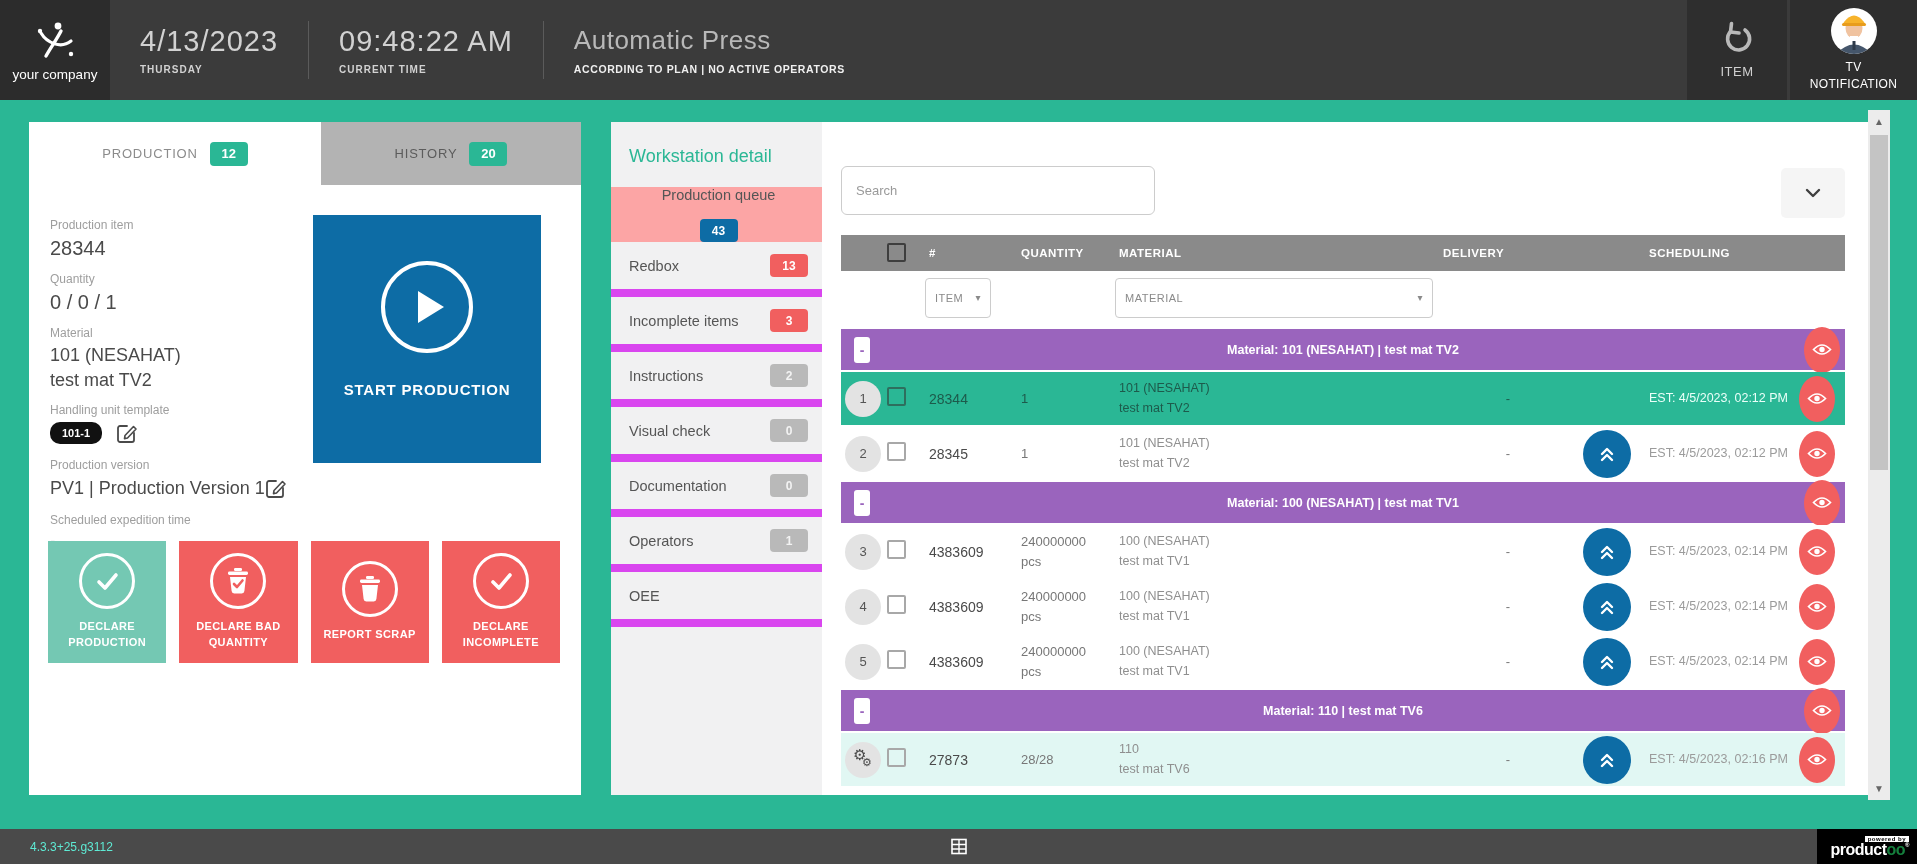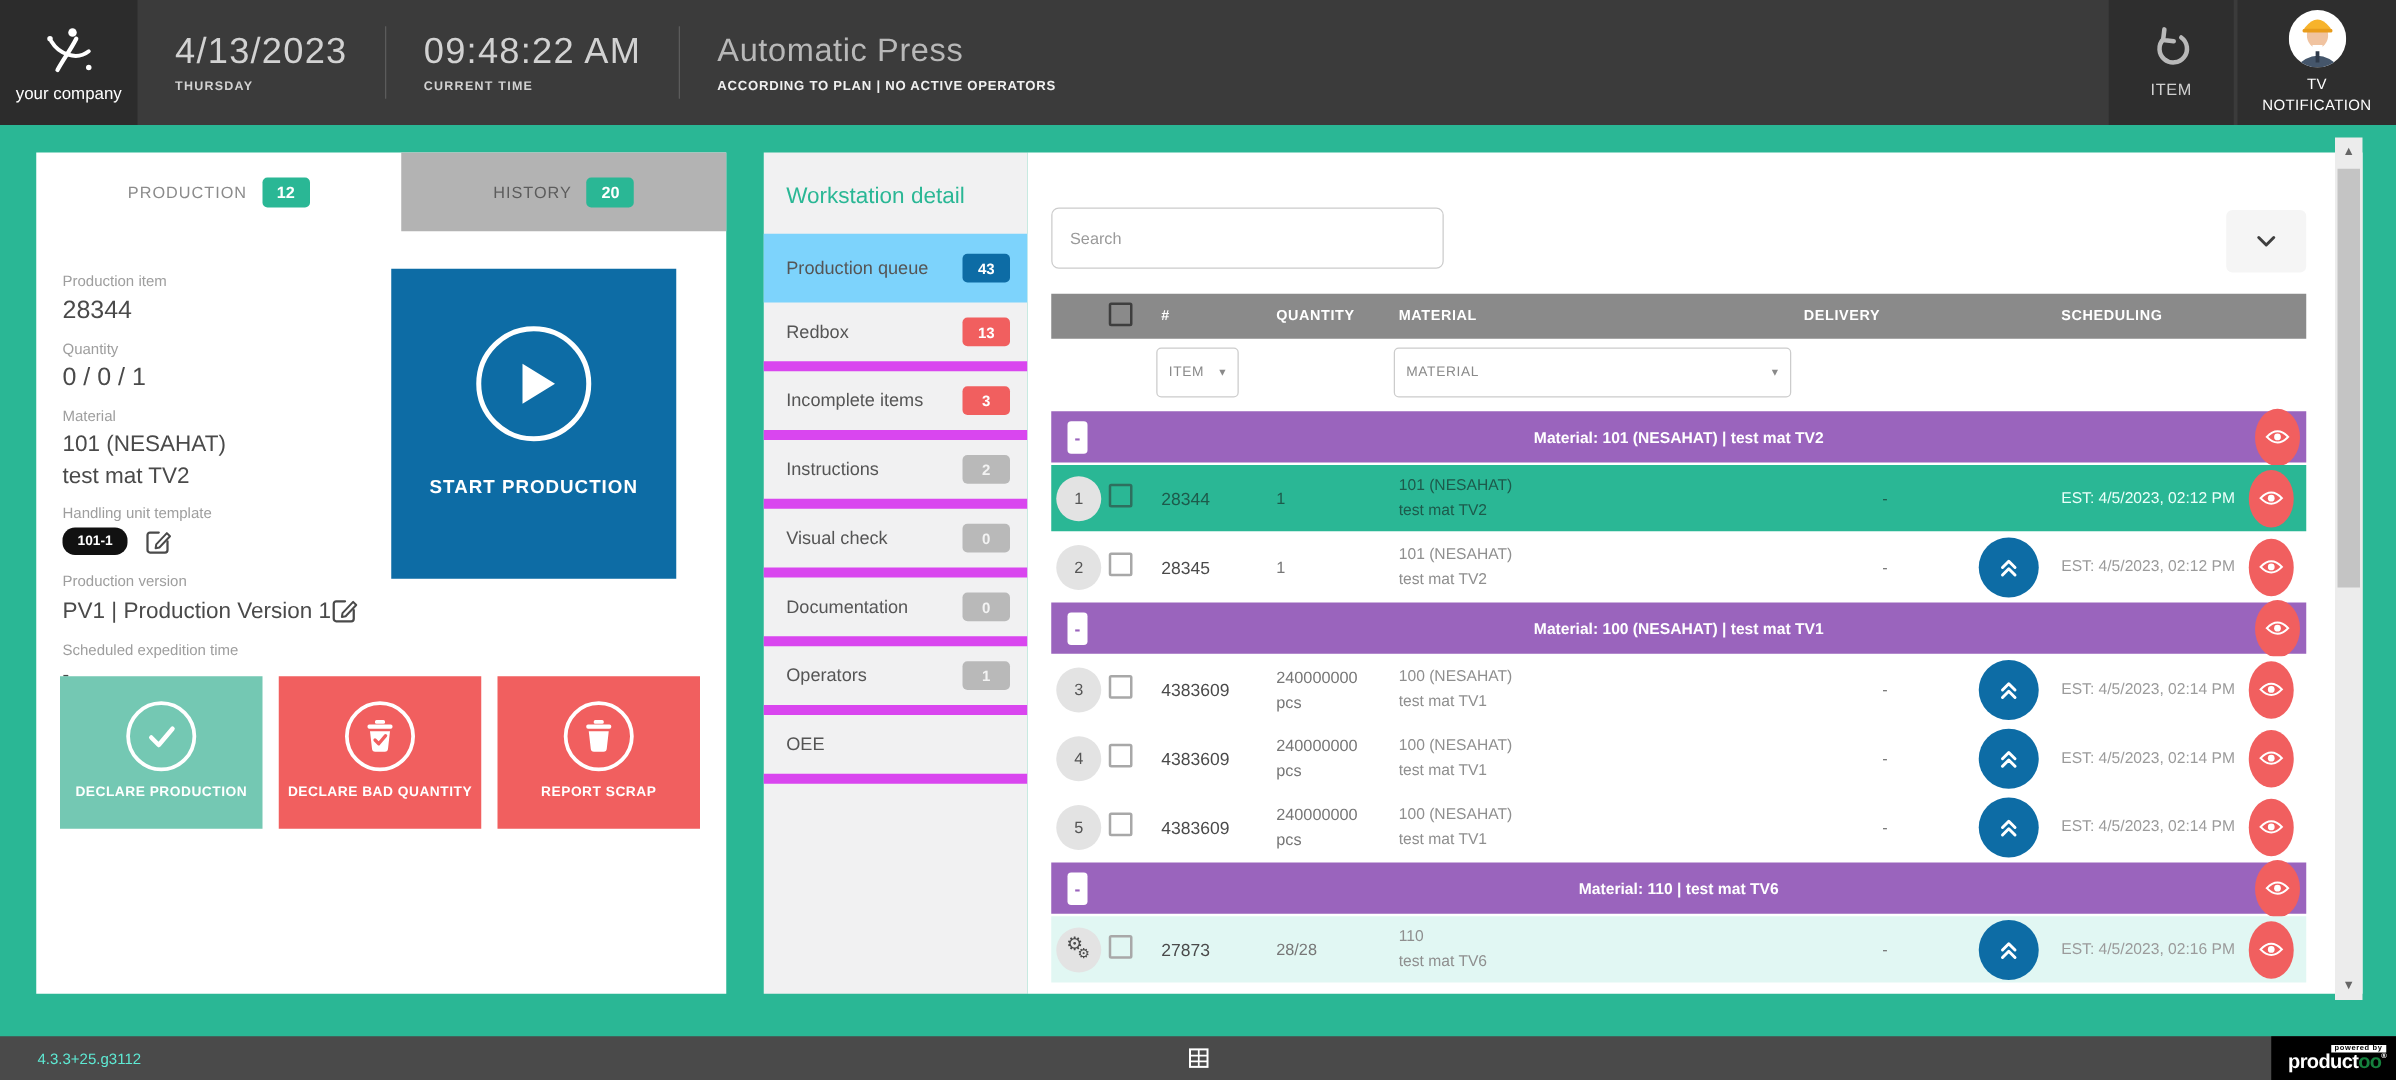--- a/index.html
+++ b/index.html
@@ -74,7 +74,7 @@
   .menu-title { color:#2ab795; font-size:18px; padding:24px 18px 20px 18px; }
   .menu-item { height:55px; display:flex; align-items:center; justify-content:space-between; padding:0 14px 0 18px; border-bottom:8px solid #d946ef; cursor:pointer; }
   .menu-item:first-of-type { border-top:2px solid #e2e2e3; }
-  .menu-item.active { background:#7dd3fc; border-bottom:none; }
+  .menu-item.active { background:#fca5a5; border-bottom:none;flex-direction:column; }
   .mlabel { font-size:14.5px; color:#555; }
   .mbadge { min-width:38px; height:23px; border-radius:4px; color:#fff; font-size:12px; font-weight:bold; display:flex; align-items:center; justify-content:center; }
   .mbadge.blue { background:#0d6ca5; }

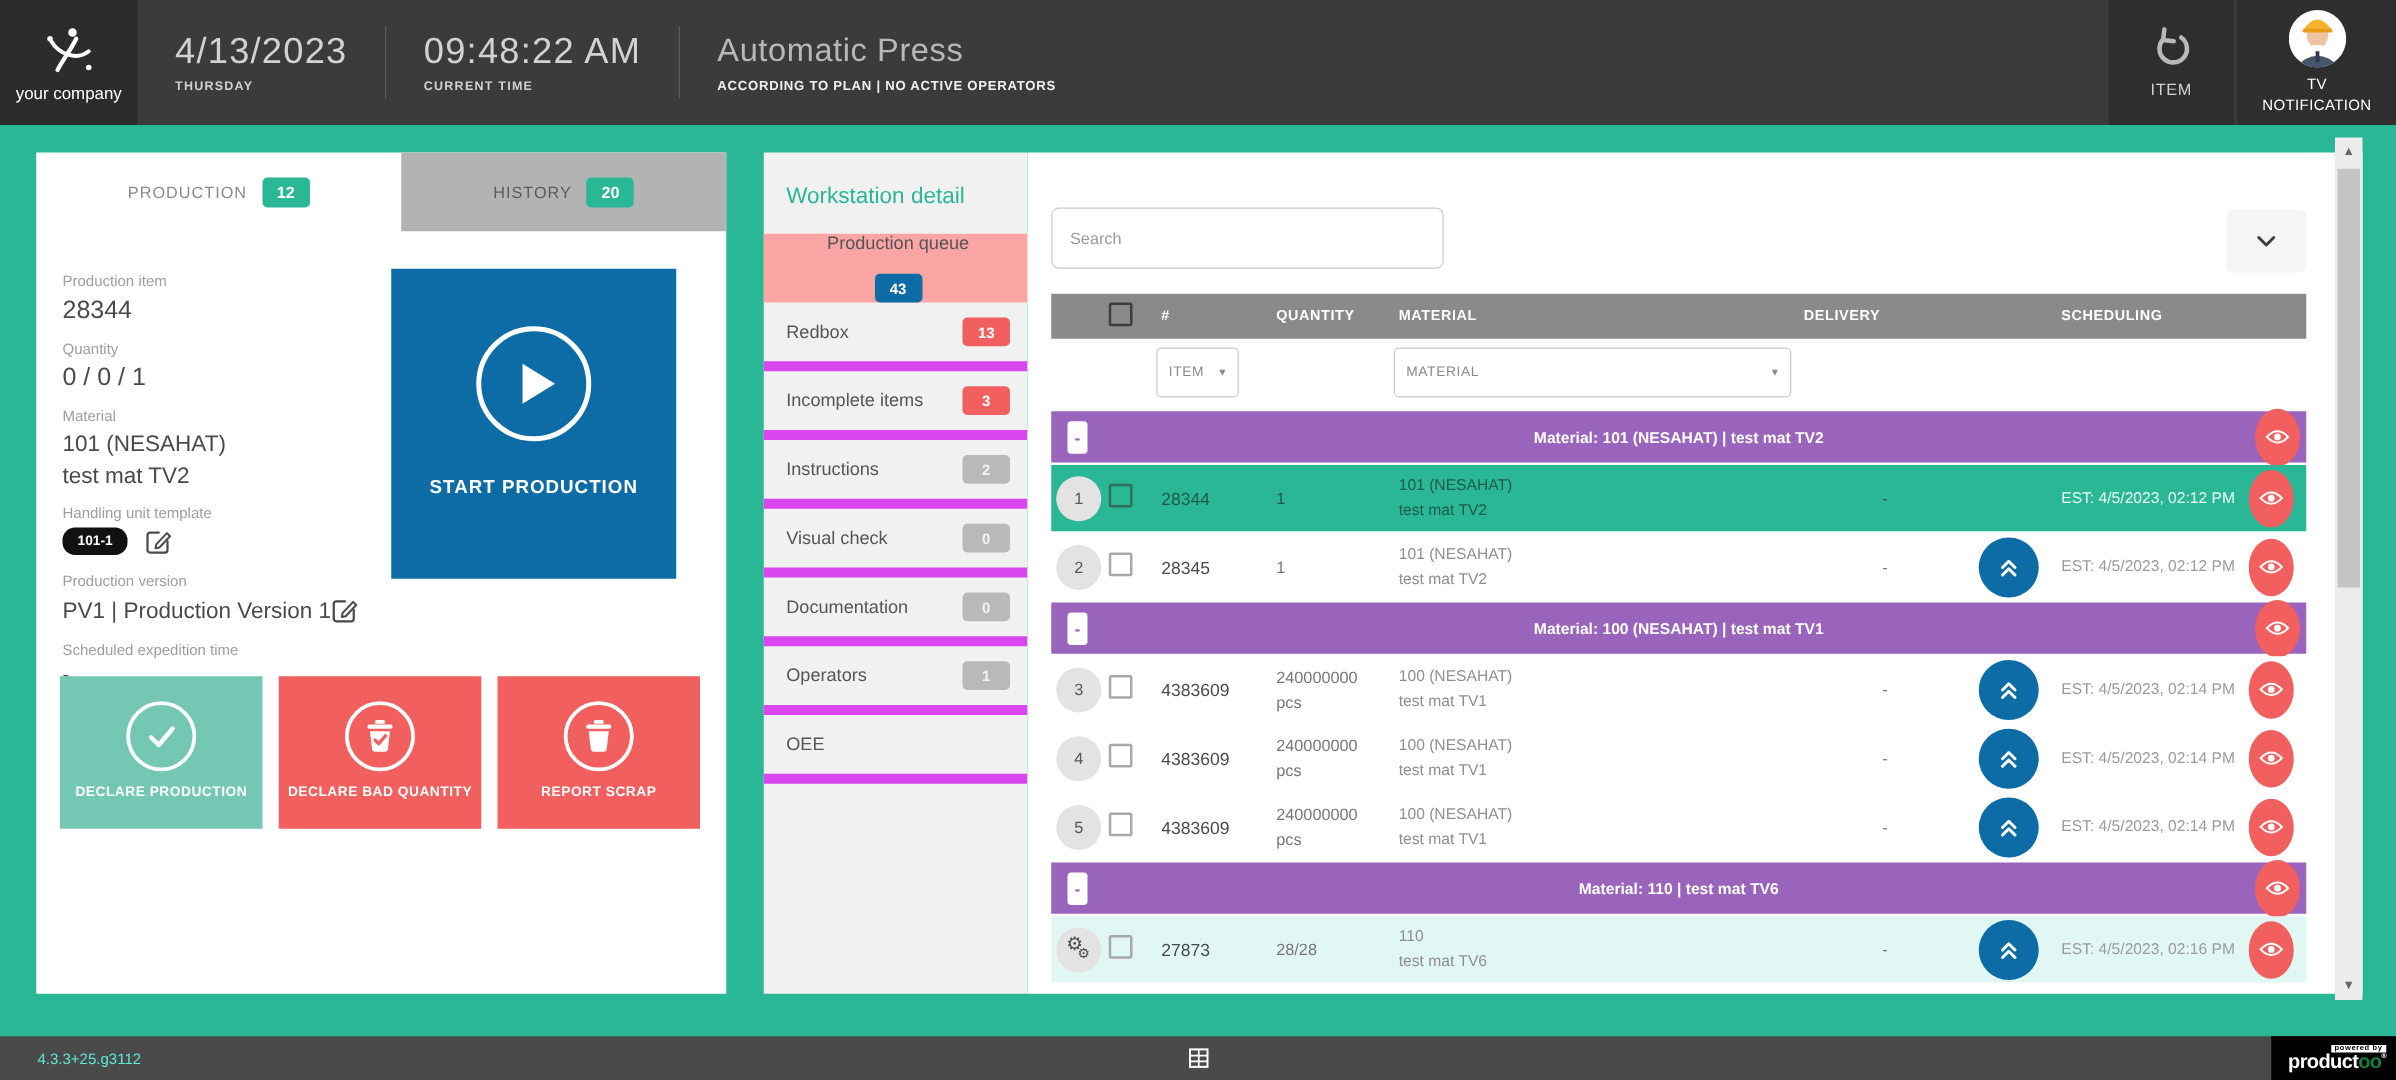--- a/index.html
+++ b/index.html
@@ -264,6 +264,14 @@
       </div>
       <div class="alabel">REPORT SCRAP</div>
     </div>
+    <div class="abtn red">
+      <div class="icircle">
+        <svg width="34" height="34" viewBox="0 0 34 34">
+            <polyline points="9,18 15,24 26,11" stroke="#fff" stroke-width="3.6" fill="none" stroke-linecap="round" stroke-linejoin="round"></polyline>
+          </svg>
+      </div>
+      <div class="alabel">DECLARE INCOMPLETE</div>
+    </div>
   </div>
 </div>
 

